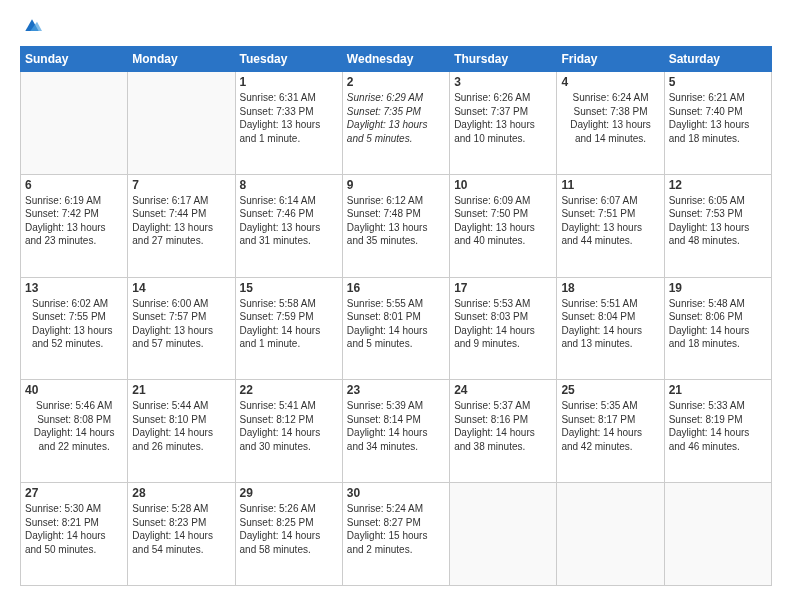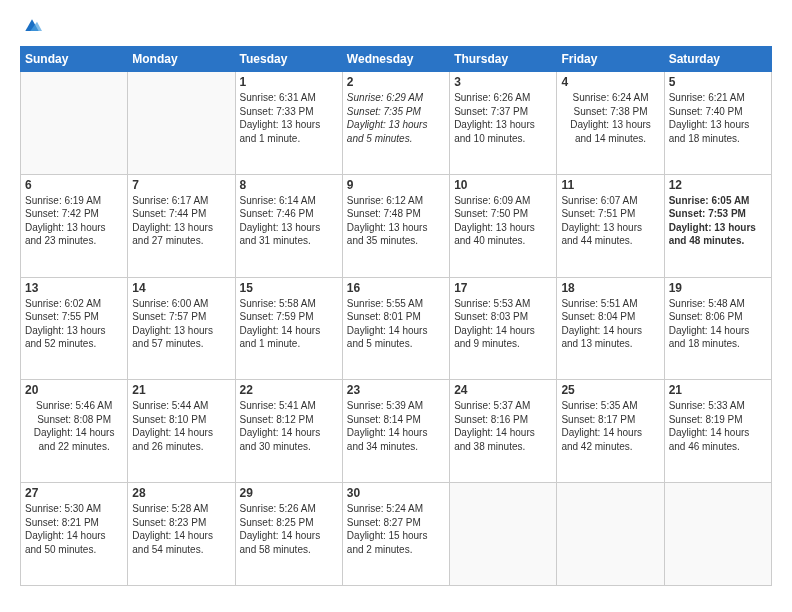--- a/index.html
+++ b/index.html
@@ -216,7 +216,7 @@
           </td>
           <td>
             <span class="day-number">12</span>
-            <div class="day-info" style="white-space: pre-line; font-weight: bold;">Sunrise: 6:05 AM
+            <div class="day-info" style="white-space: pre-line;">Sunrise: 6:05 AM
 Sunset: 7:53 PM
 Daylight: 13 hours
 and 48 minutes.</div>

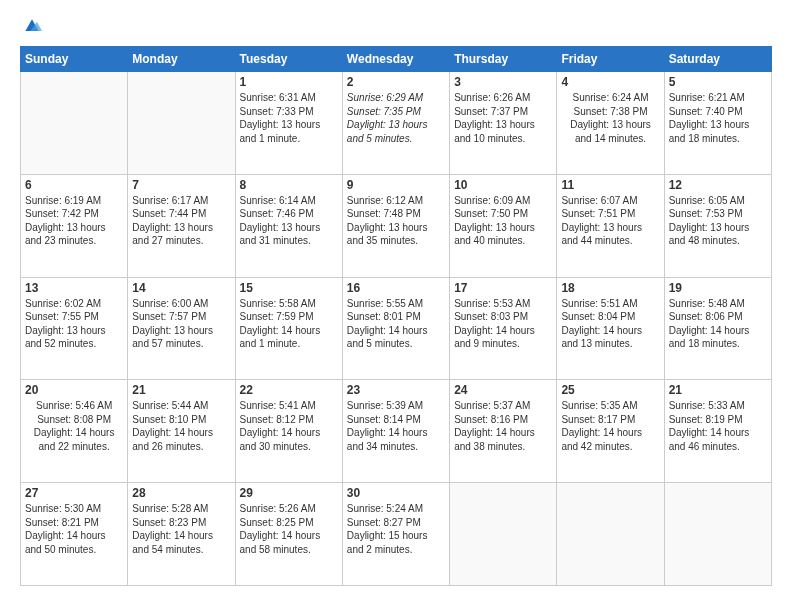--- a/index.html
+++ b/index.html
@@ -225,7 +225,7 @@
         <tr>
           <td>
             <span class="day-number">13</span>
-            <div class="day-info" style="white-space: pre-line;">Sunrise: 6:02 AM
+            <div class="day-info" style="white-space: pre-line; margin-left: 7px;">Sunrise: 6:02 AM
 Sunset: 7:55 PM
 Daylight: 13 hours
 and 52 minutes.</div>

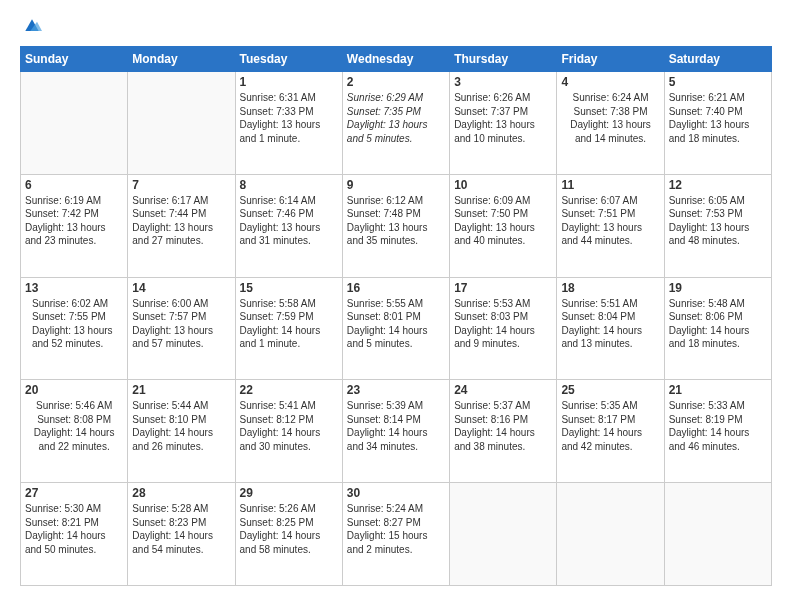--- a/index.html
+++ b/index.html
@@ -275,7 +275,7 @@
         </tr>
         <tr>
           <td>
-            <span class="day-number">20</span>
+            <span class="day-number">40</span>
             <div class="day-info" style="white-space: pre-line; text-align: center;">Sunrise: 5:46 AM
 Sunset: 8:08 PM
 Daylight: 14 hours

